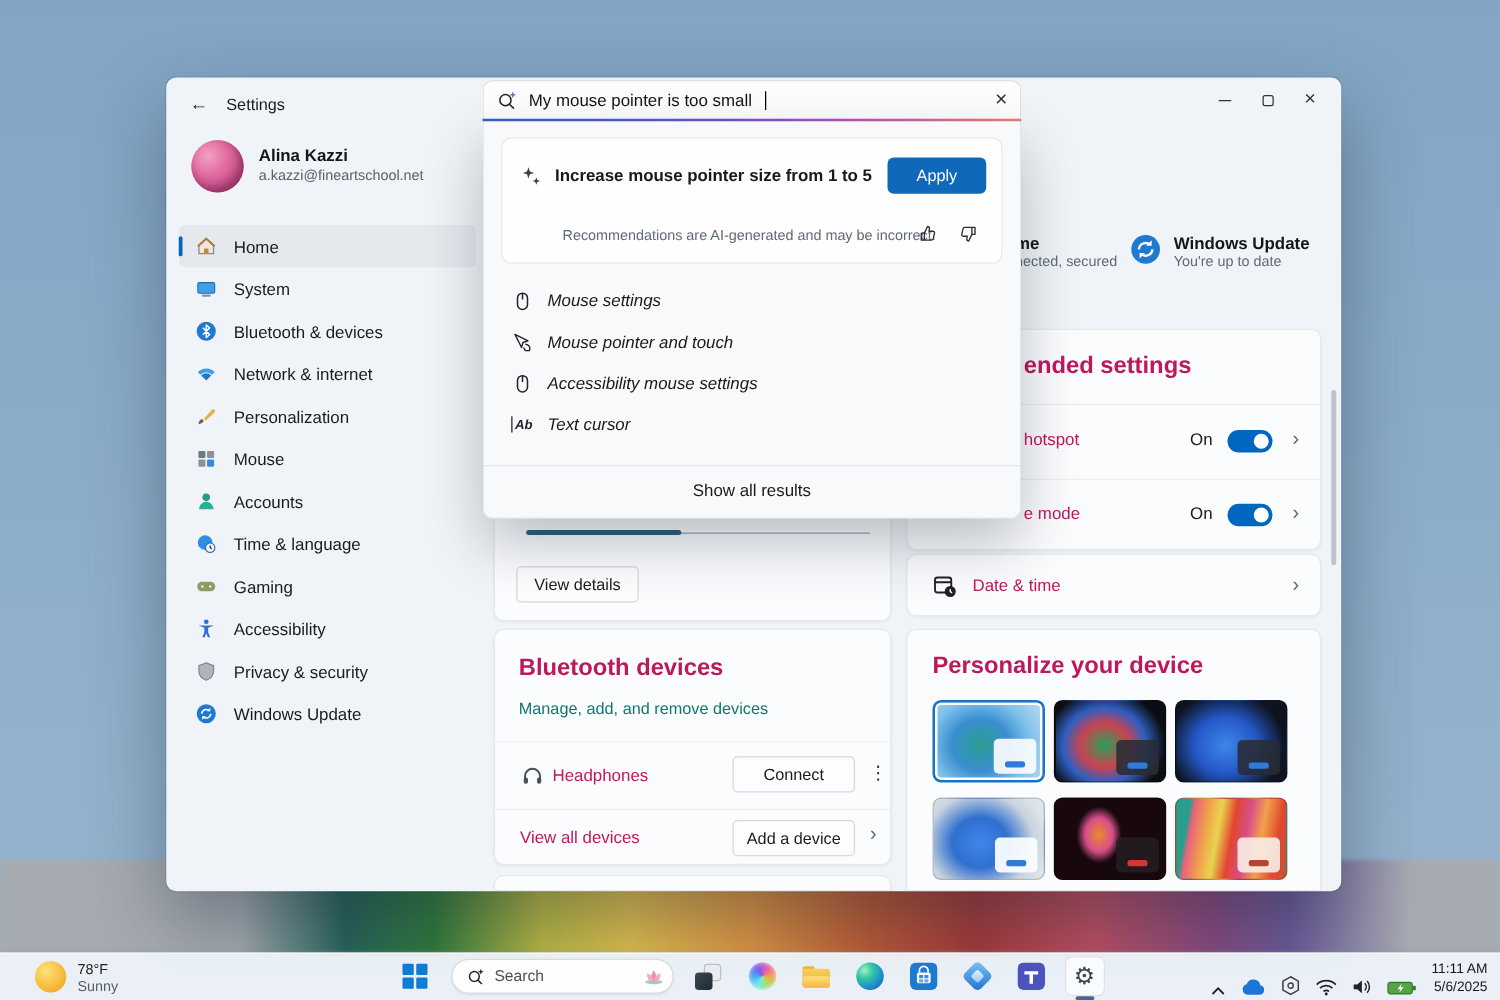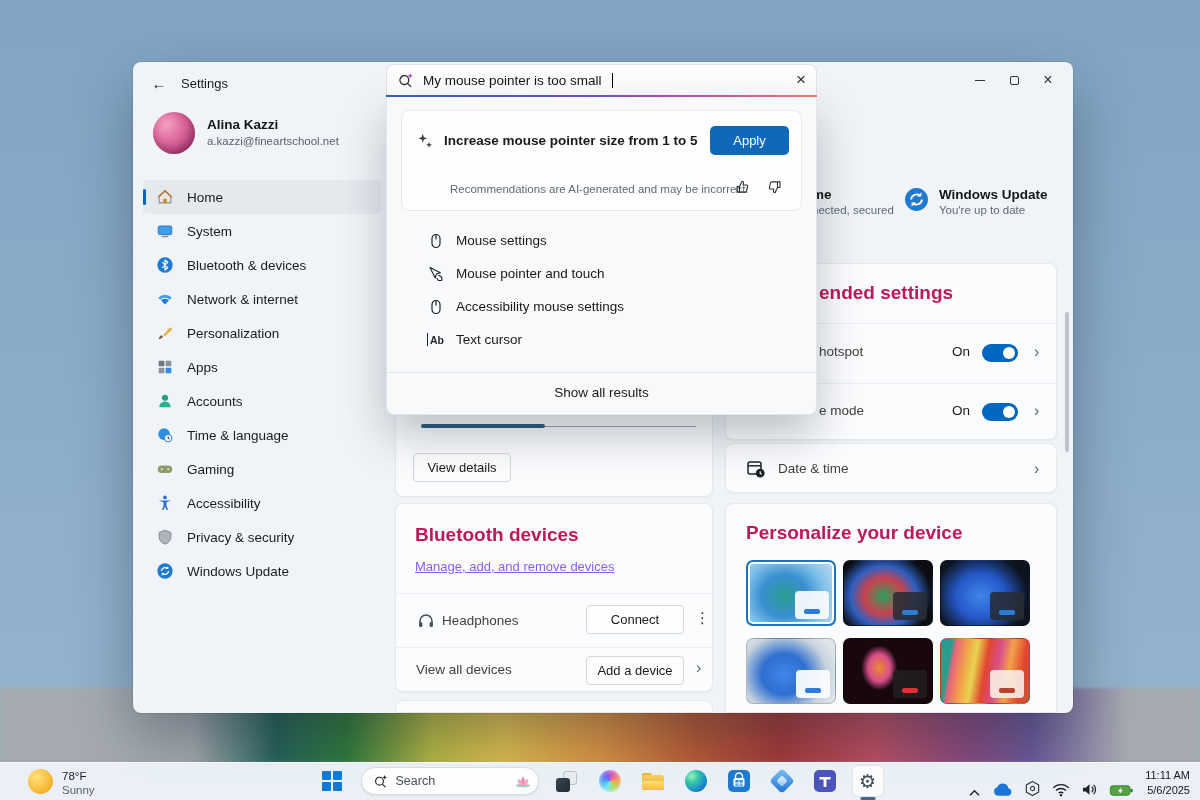--- a/index.html
+++ b/index.html
@@ -85,7 +85,7 @@
   .thumbs { position:absolute; right:18px; top:68px; display:flex; gap:17px; }
   .thumbs span { cursor:pointer; display:flex; }
   .sresults { position:absolute; left:0; right:0; top:127px; }
-  .sr-item { height:33px; display:flex; align-items:center; gap:12px; padding-left:40px; font-size:13.5px; color:#1a1a1a; cursor:pointer; }
+  .sr-item { height:33px; display:flex; align-items:center; gap:12px; padding-left:22px; font-size:13.5px; color:#1a1a1a; cursor:pointer;font-style:italic; }
   .sr-ico { width:17px; display:flex; justify-content:center; }
   .txtcur-ico { font-size:10.5px; font-weight:bold; color:#1f2328; display:flex; align-items:center; }
   .txtcur-ico i { display:inline-block; width:1.4px; height:13px; background:#1f2328; margin-right:1.5px; }

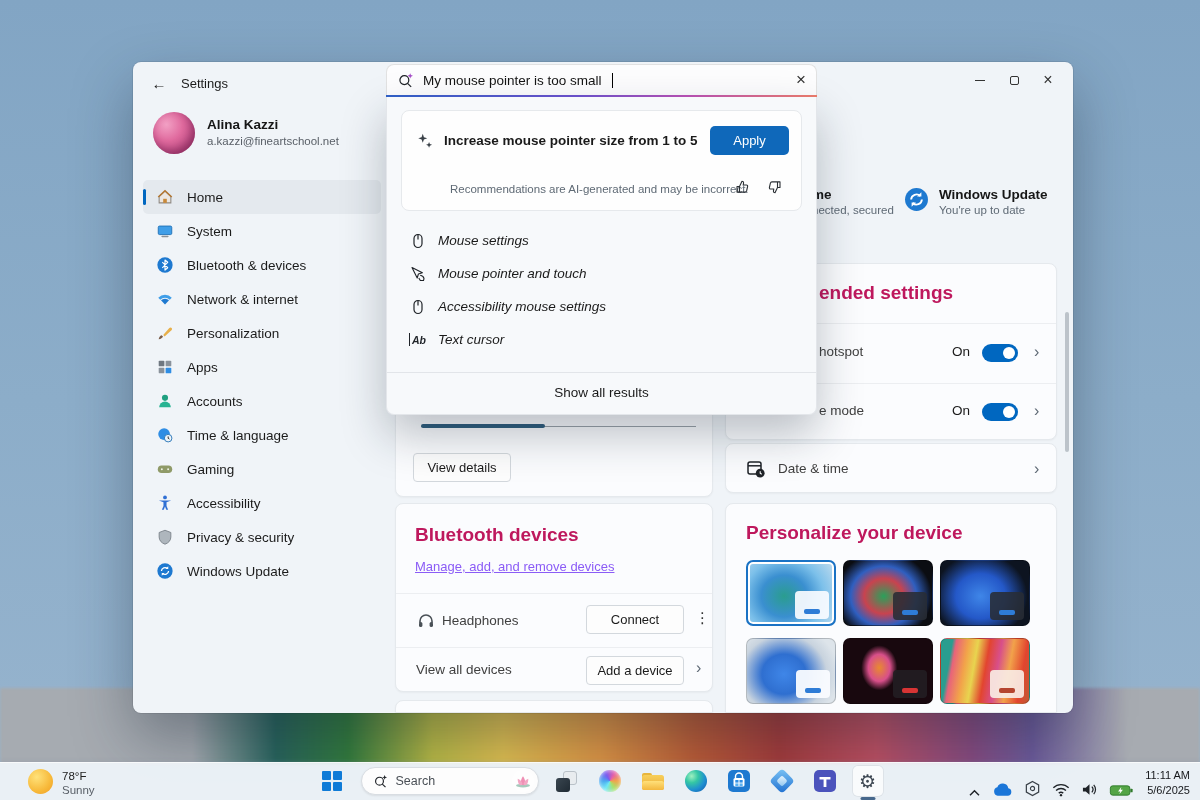--- a/index.html
+++ b/index.html
@@ -44,7 +44,7 @@
 
   .card-title { font-size:19px; font-weight:bold; color:#be185d; }
   .divider { position:absolute; left:0; right:0; height:1px; background:#eceef1; }
-  .row-label { font-size:13.5px; color:#404040; }
+  .row-label { font-size:13.5px; color:#be185d; }
   .sub-text { font-size:13px; color:#8b5cf6;text-decoration:underline; }
   .btn { position:absolute; display:flex; align-items:center; justify-content:center; background:#fdfdfd; border:1px solid #d3d8dd; border-radius:4px; font-size:13px; color:#1b1b1b; cursor:pointer; }
   .chev { color:#5f6a75; font-size:16px; line-height:1; }

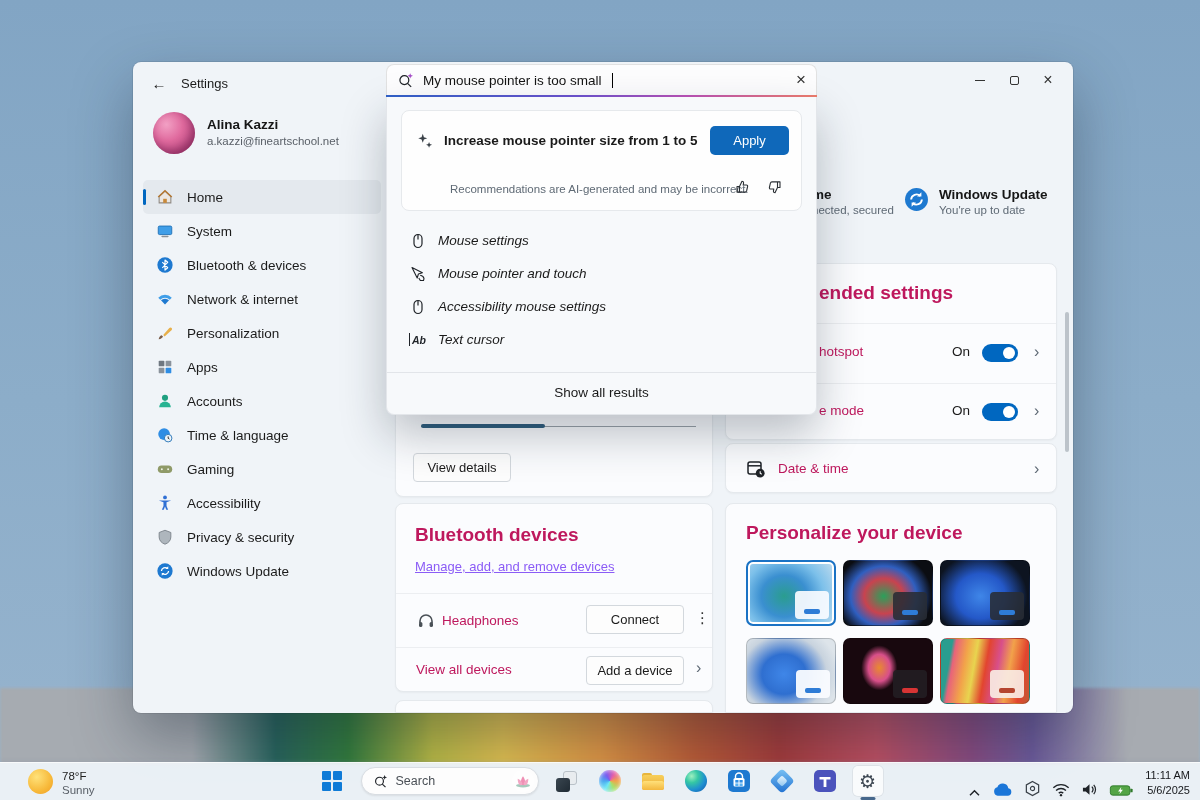--- a/index.html
+++ b/index.html
@@ -206,7 +206,7 @@
             <rect x="10.7" y="10.7" width="6.3" height="6.3" rx="1" fill="#2f8de4"></rect>
           </svg>
         </span>
-      <span>Apps</span>
+      <span>Mouse</span>
     </div>
     <div class="nav-item">
       <span class="nav-ico">

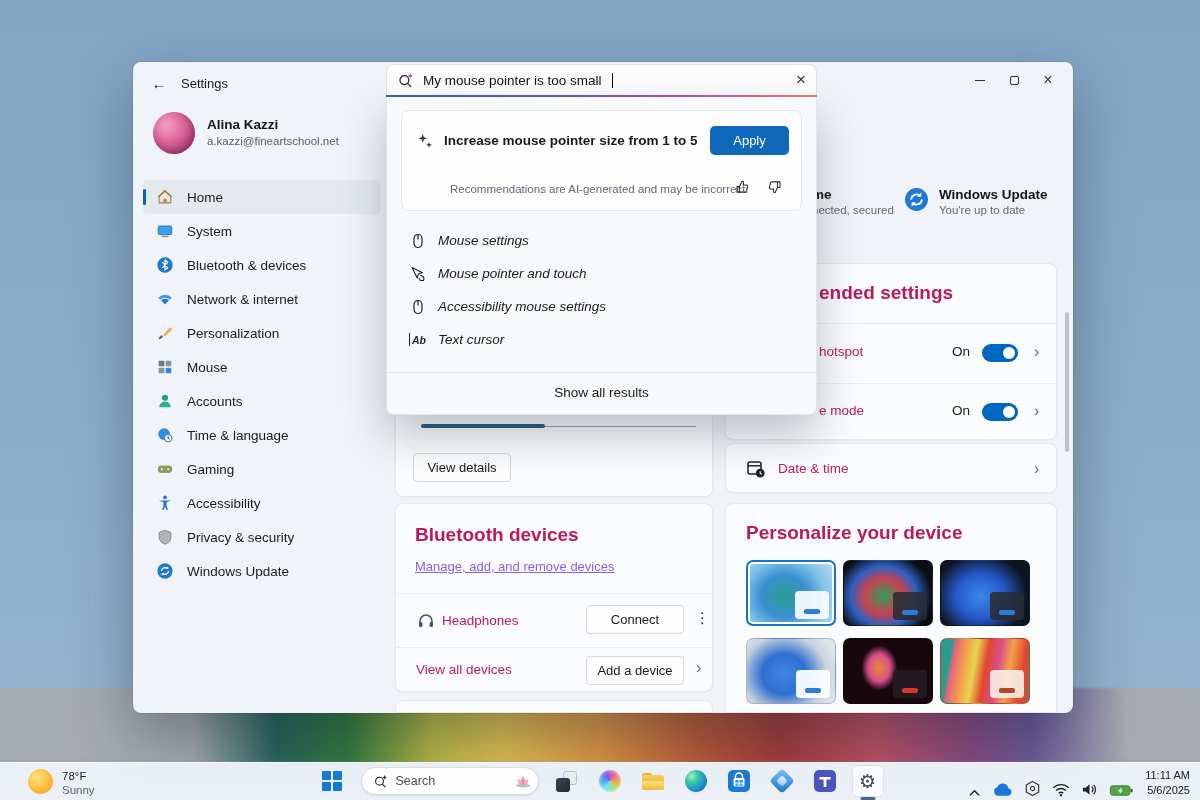--- a/index.html
+++ b/index.html
@@ -45,7 +45,7 @@
   .card-title { font-size:19px; font-weight:bold; color:#be185d; }
   .divider { position:absolute; left:0; right:0; height:1px; background:#eceef1; }
   .row-label { font-size:13.5px; color:#be185d; }
-  .sub-text { font-size:13px; color:#8b5cf6;text-decoration:underline; }
+  .sub-text { font-size:13px; color:#0f766e; }
   .btn { position:absolute; display:flex; align-items:center; justify-content:center; background:#fdfdfd; border:1px solid #d3d8dd; border-radius:4px; font-size:13px; color:#1b1b1b; cursor:pointer; }
   .chev { color:#5f6a75; font-size:16px; line-height:1; }
   .toggle { position:absolute; width:36px; height:18px; border-radius:10px; background:#0067c0; cursor:pointer; }

